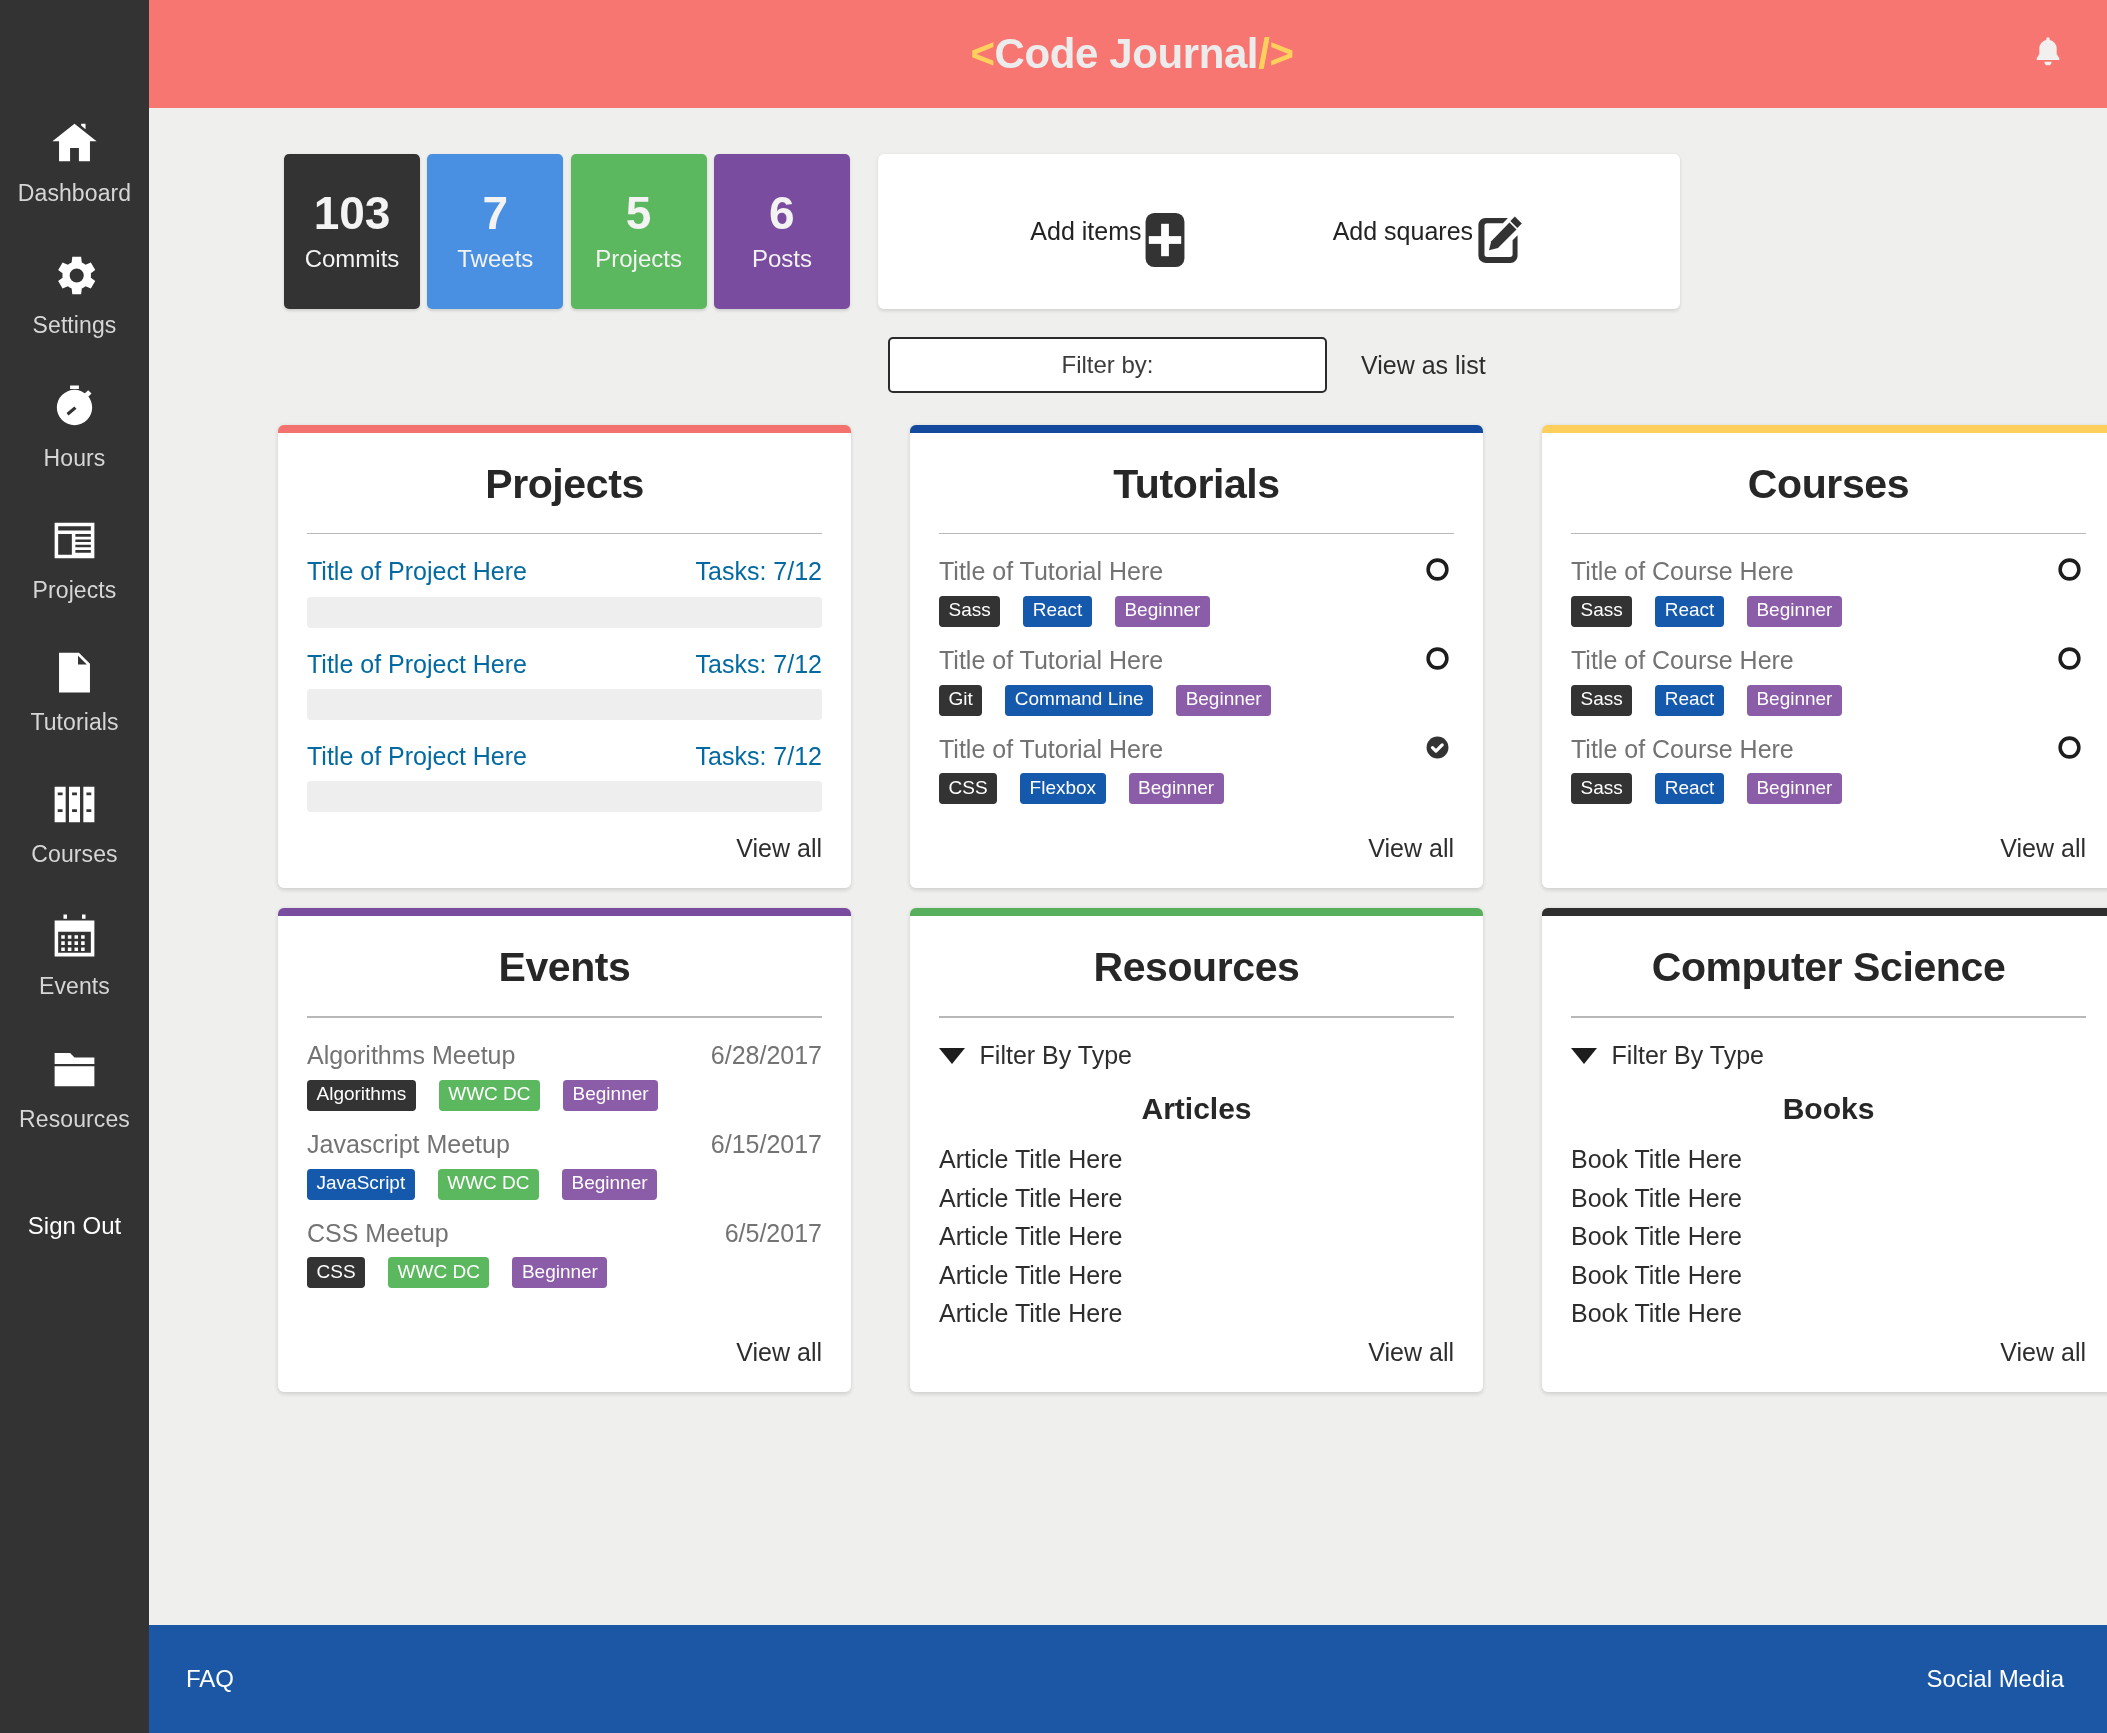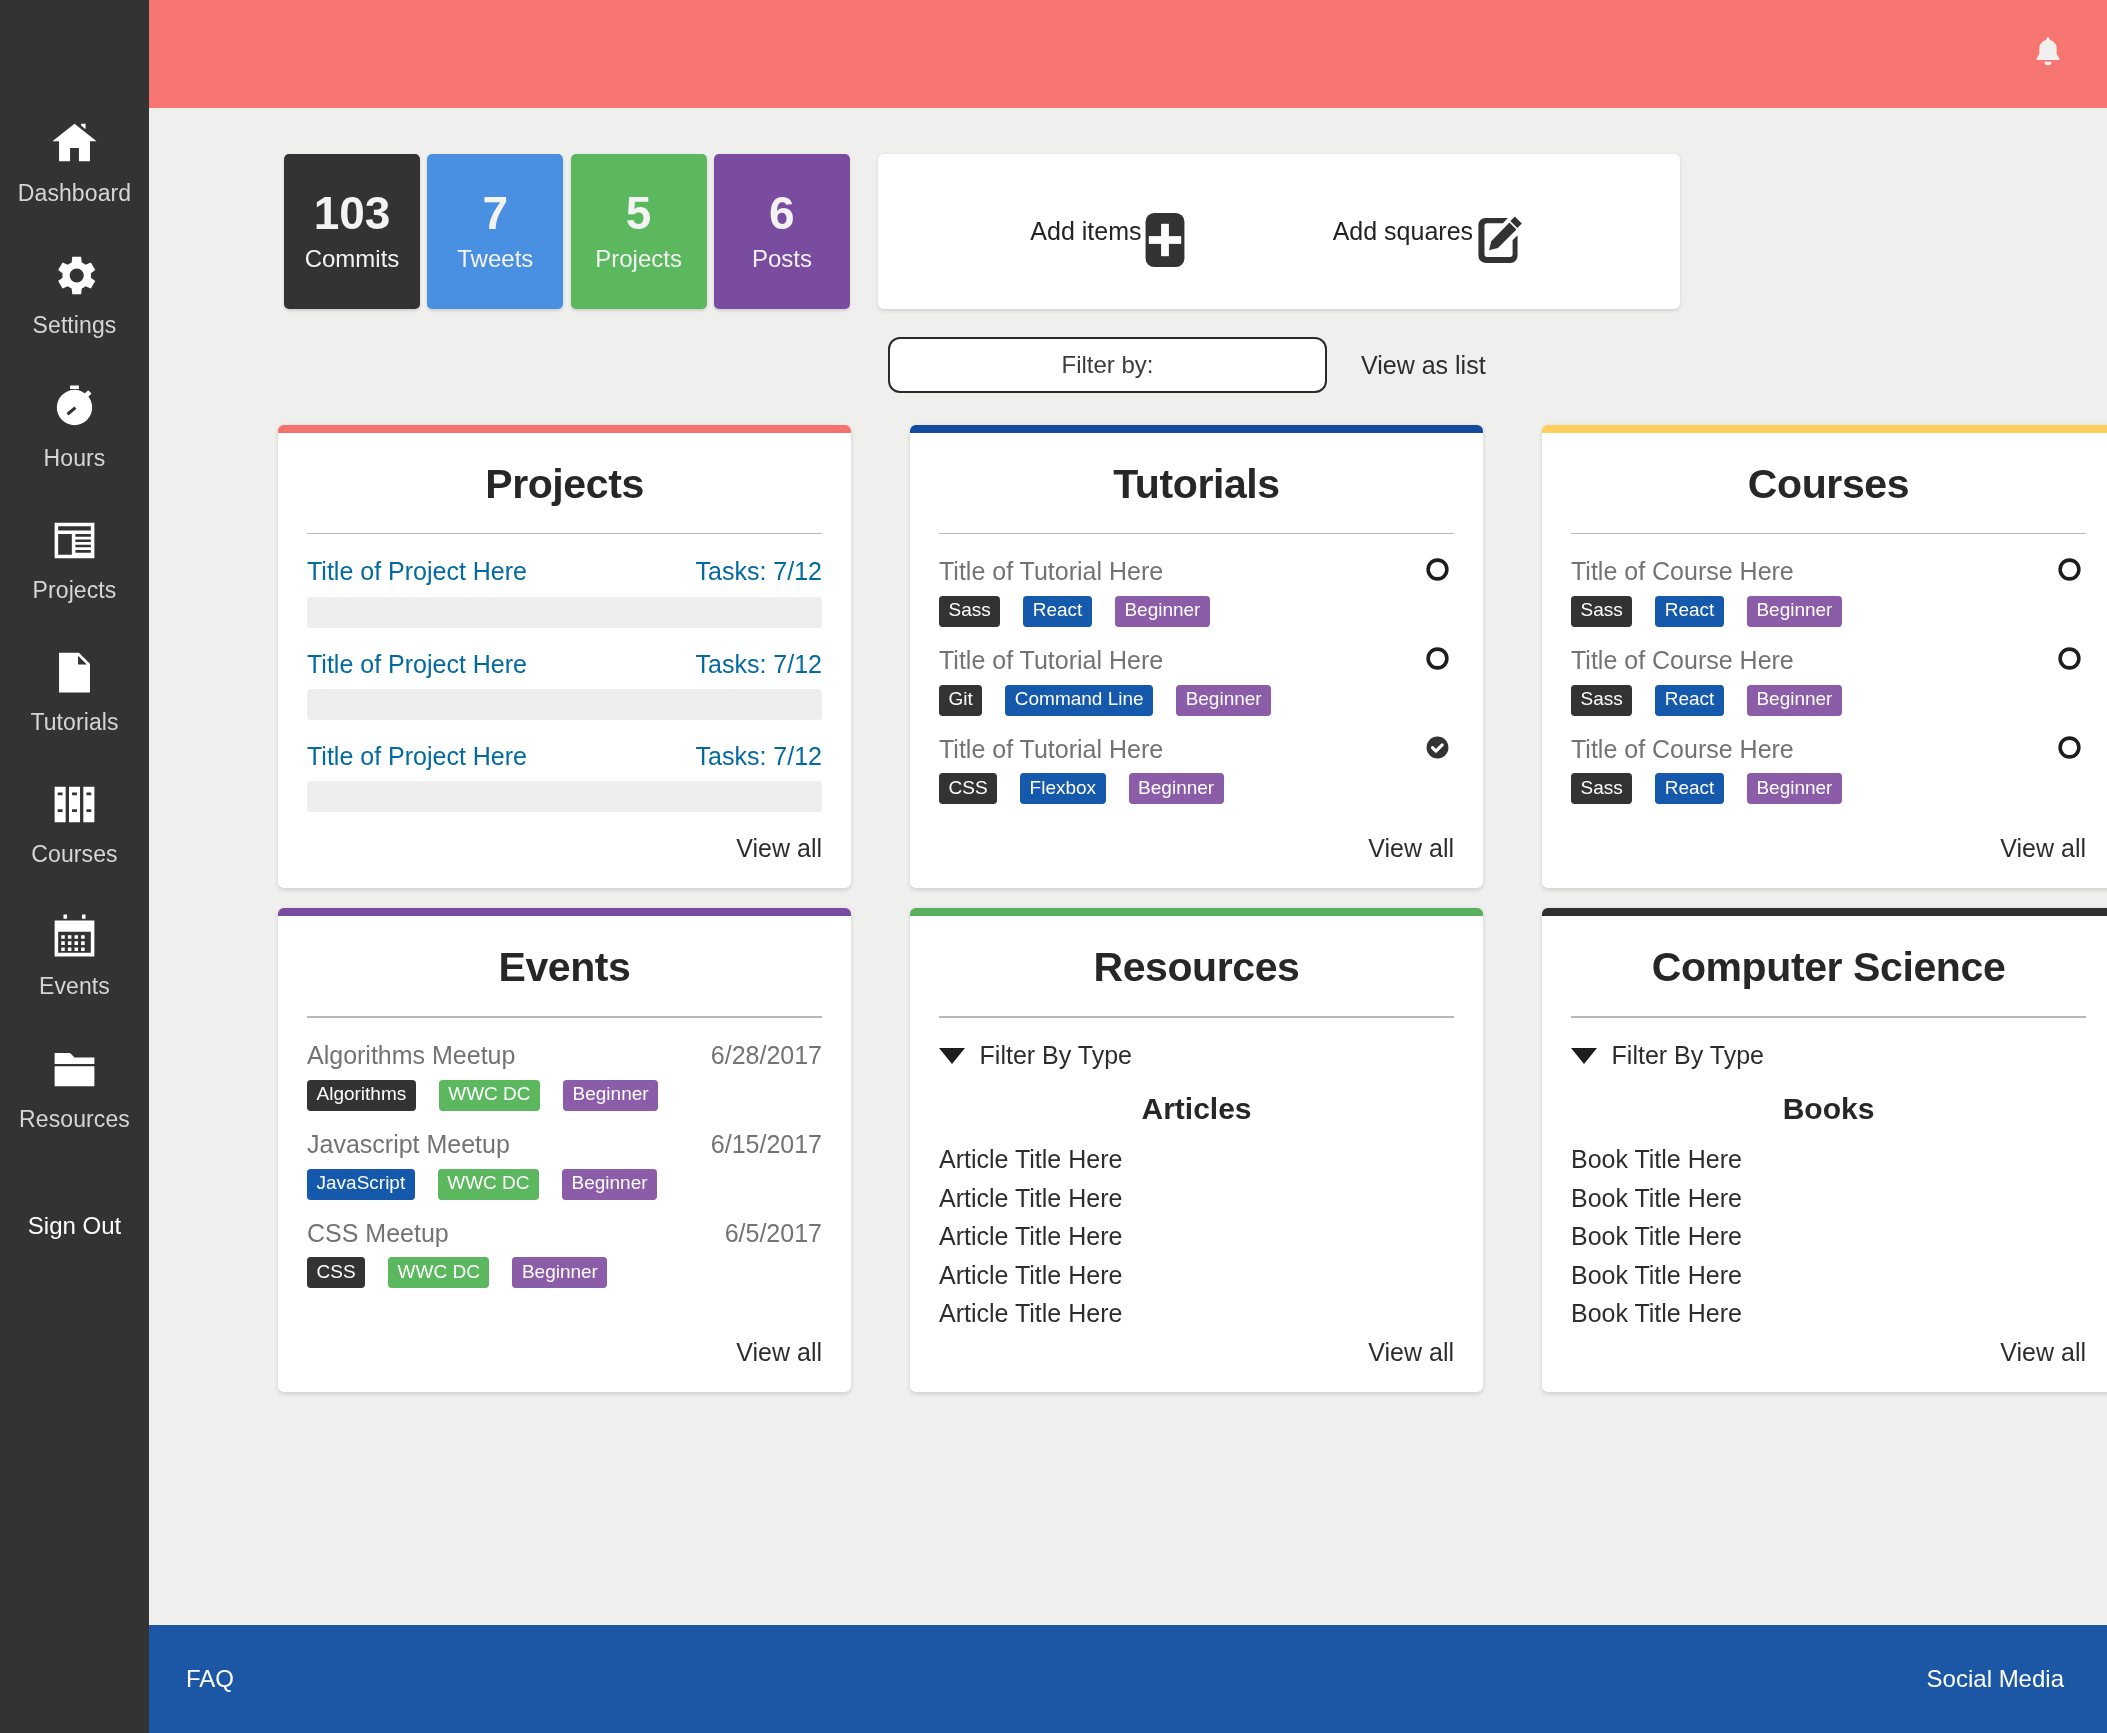--- a/index.html
+++ b/index.html
@@ -247,6 +247,7 @@
   <div class="main">
 
     <header class="topbar">
+      <div class="logo"><span class="br">&lt;</span><span>Code Journal</span><span class="br">/&gt;</span></div>
       <span class="bell">
         <svg viewBox="0 0 24 26">
             <path d="M12 1.2a1.3 1.3 0 0 1 1.3 1.3v.7a6.5 6.5 0 0 1 5.2 6.4v4.2l2 3.1v1.3H3.5v-1.3l2-3.1V9.6a6.5 6.5 0 0 1 5.2-6.4v-.7A1.3 1.3 0 0 1 12 1.2zM9.3 19.5h5.4a2.7 2.7 0 0 1-5.4 0z"></path>

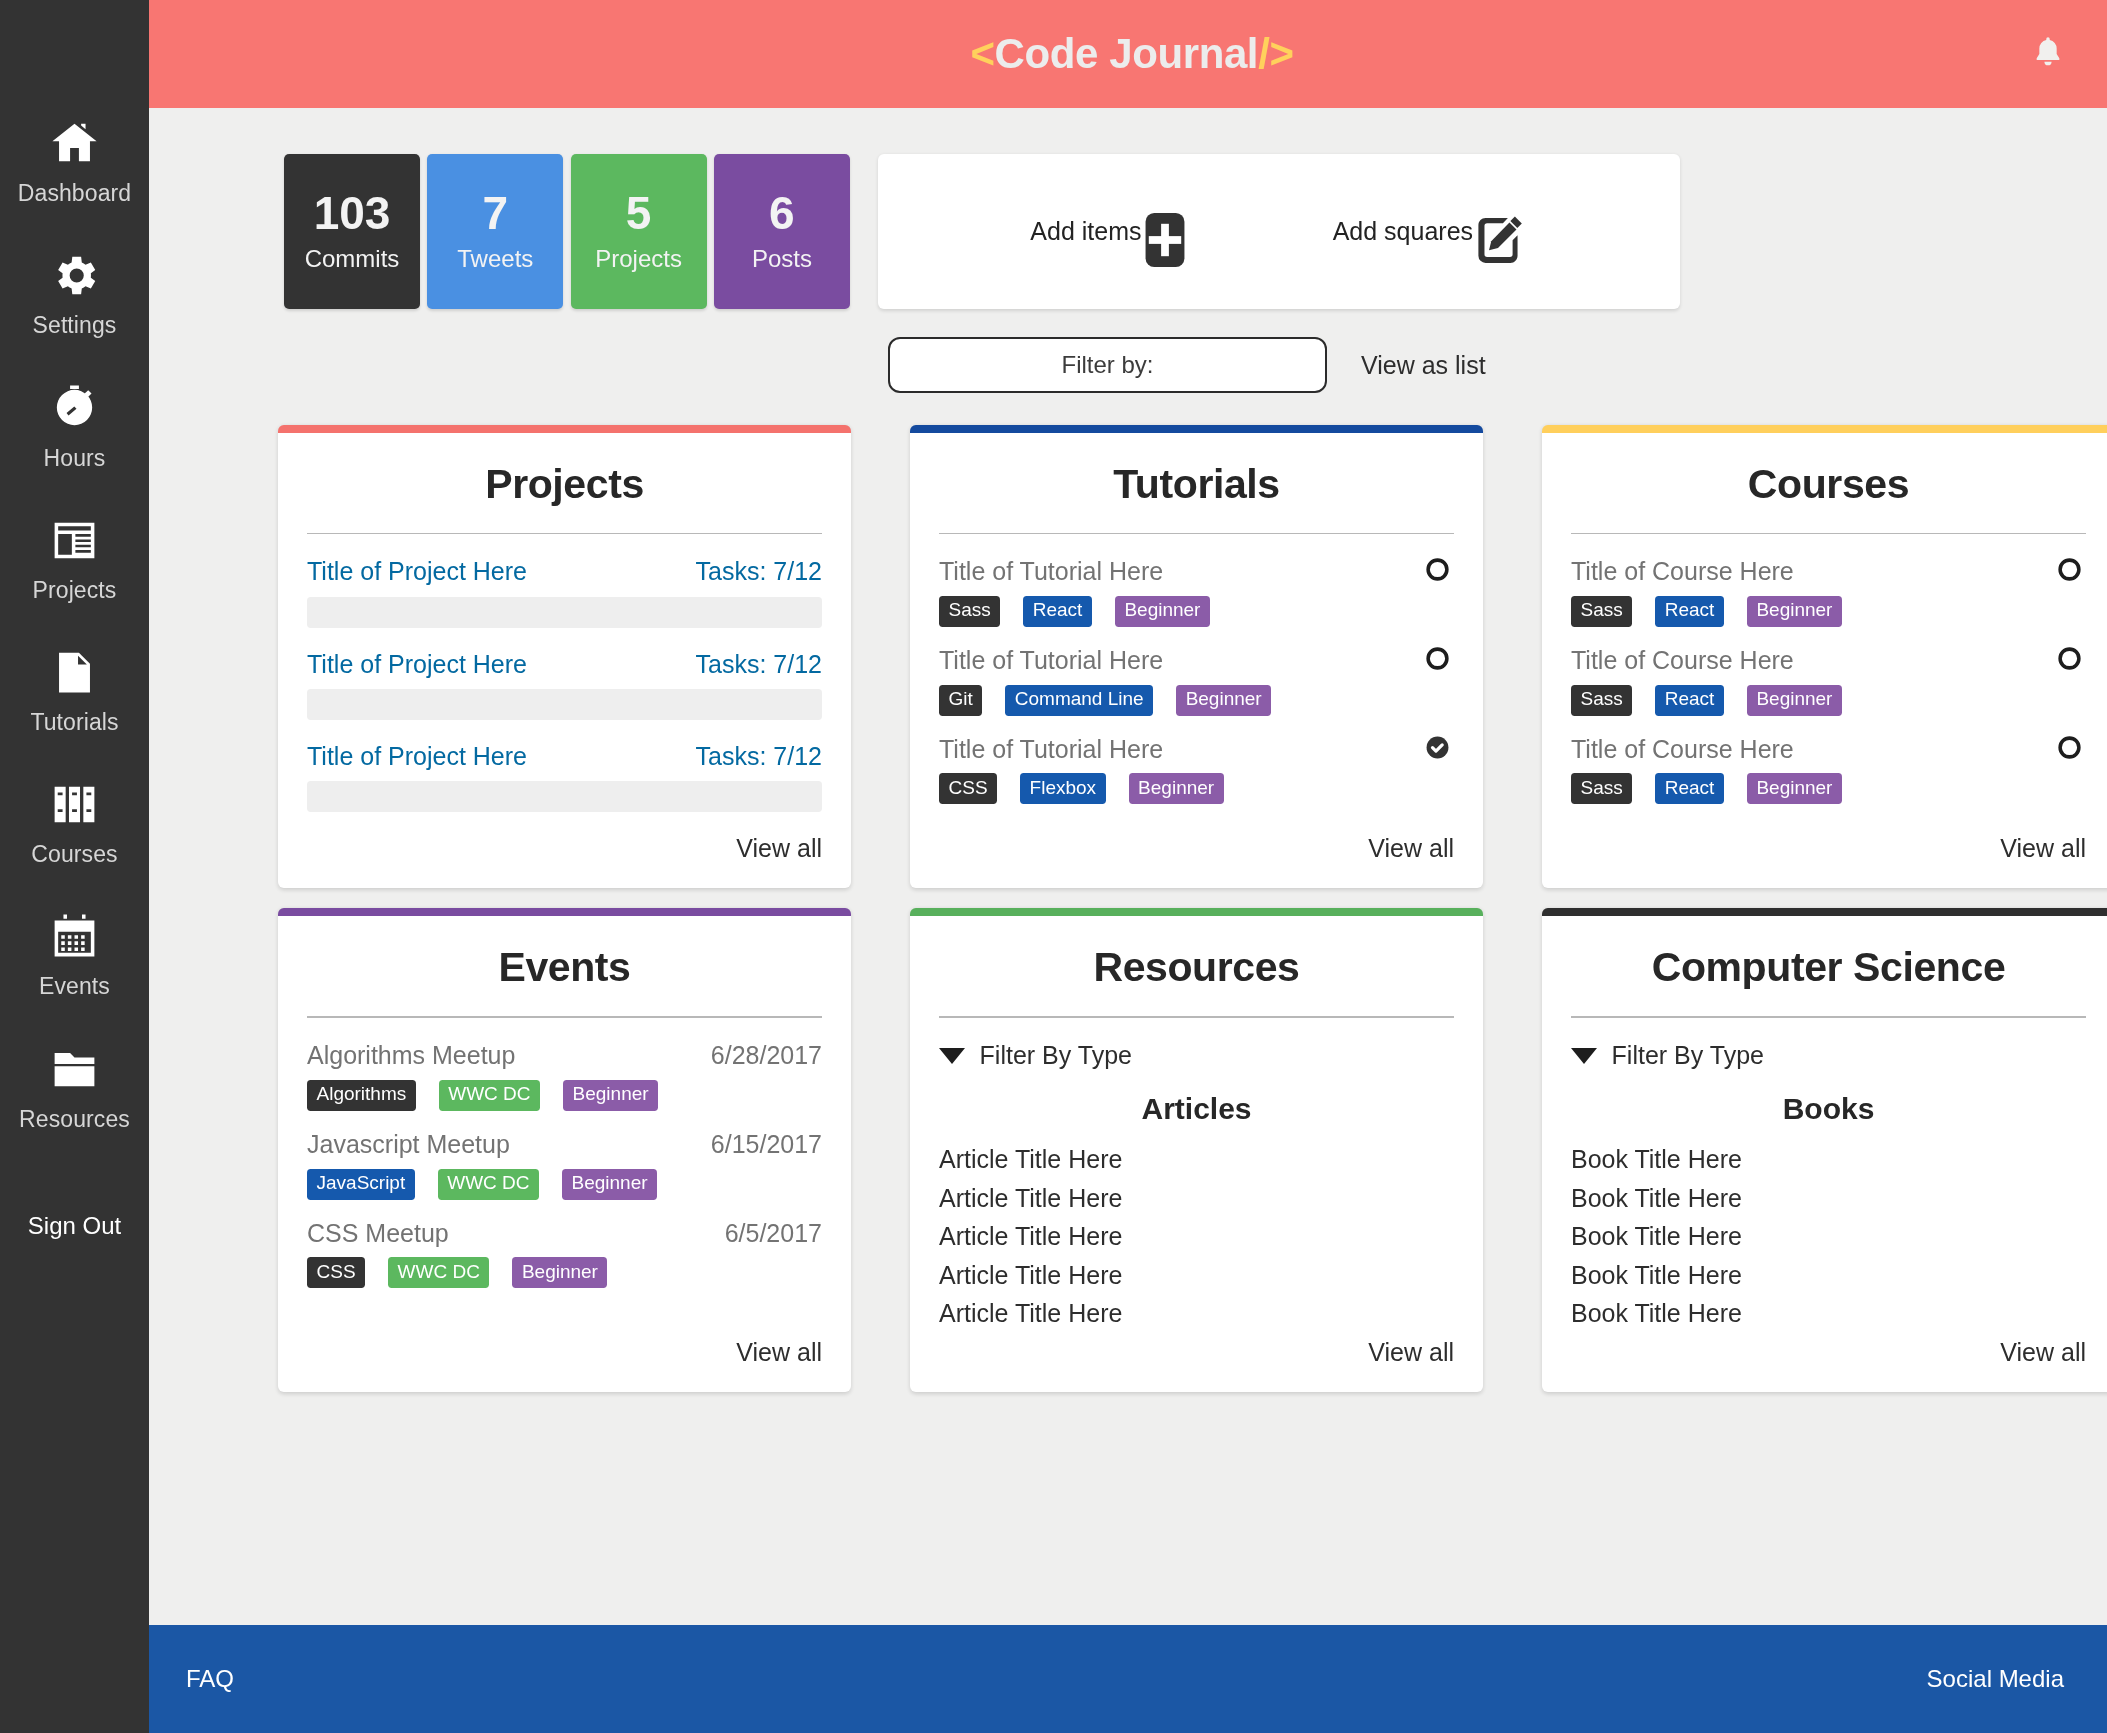--- a/index.html
+++ b/index.html
@@ -81,7 +81,7 @@
   }
   .filter-input {
     width: 439px; height: 56px;
-    border: 2.9px solid #2b2b2b; border-radius: 12px; background: #ffffff;
+    border: 2.9px solid #2b2b2b; border-radius: 5px; background: #ffffff;
     font-family: "Liberation Sans", sans-serif; font-size: 24px; color: #3c3c3c;
     text-align: center; outline: none;
   }

